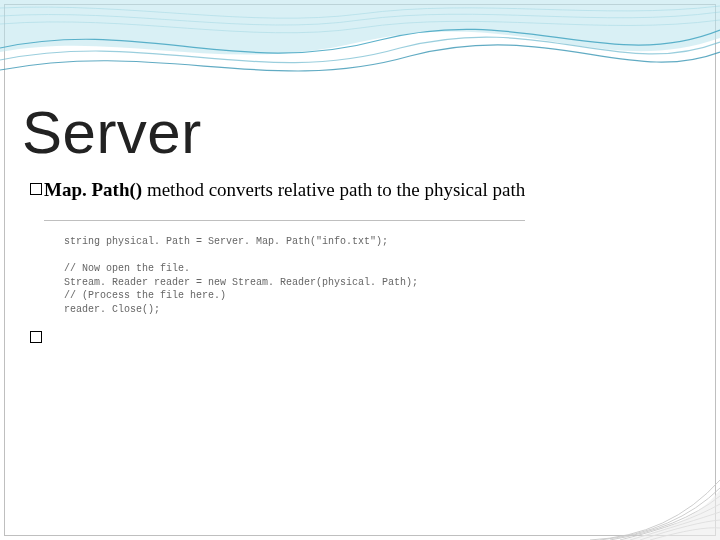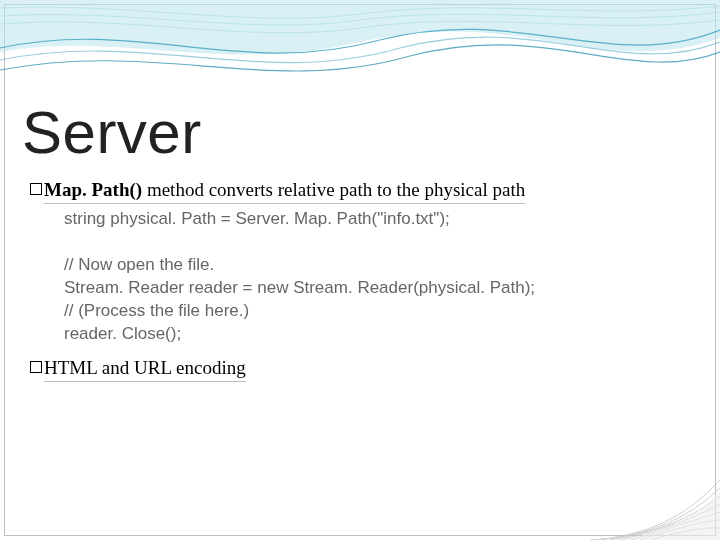--- a/index.html
+++ b/index.html
@@ -59,7 +59,7 @@
     flex-shrink: 0;
   }
   .bullet-text b { font-weight: bold; }
-  .underline-span { border-bottom: 1px solid rgba(0,0,0,0.25); padding-bottom: 1px; }
+  .underline-span { border-bottom: 1px solid rgba(0,0,0,0.25); padding-bottom: 18px; }
   .code {
     font-family: Liberation Sans, sans-serif;
     font-size: 17px;

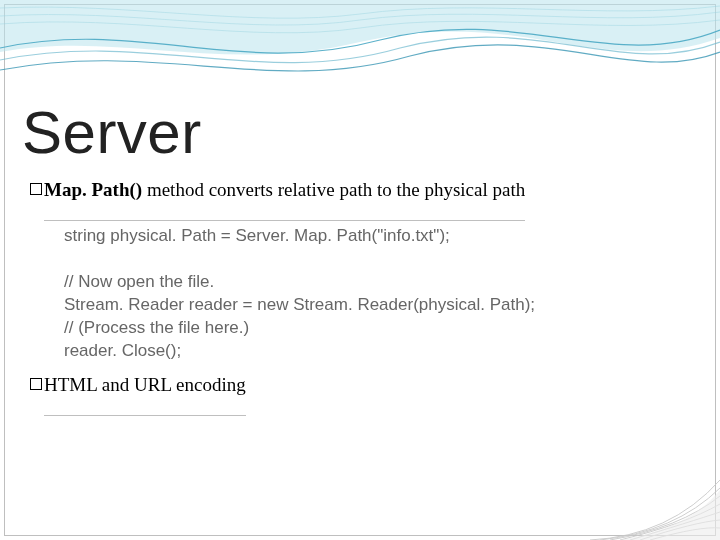--- a/index.html
+++ b/index.html
@@ -61,12 +61,12 @@
   .bullet-text b { font-weight: bold; }
   .underline-span { border-bottom: 1px solid rgba(0,0,0,0.25); padding-bottom: 18px; }
   .code {
-    font-family: Liberation Sans, sans-serif;
-    font-size: 17px;
+    font-family: Liberation Mono, monospace;
+    font-size: 10px;
     color: #666;
     white-space: pre;
     margin-left: 34px;
-    margin-top: 4px;
+    margin-top: 14px;
     margin-bottom: 10px;
     line-height: 1.35;
   }

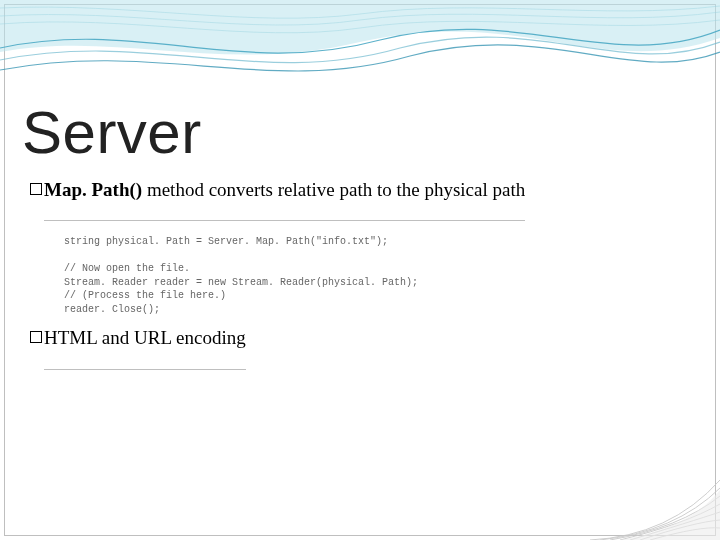--- a/index.html
+++ b/index.html
@@ -121,9 +121,6 @@
 
   <div class="bullet-row">
     <span class="square"></span>
-    <span class="bullet-text underline-span">
-      <span>HTML and URL encoding</span>
-    </span>
   </div>
 
 

